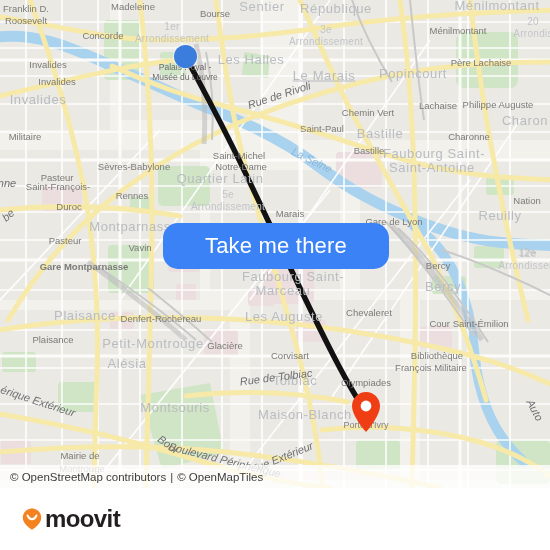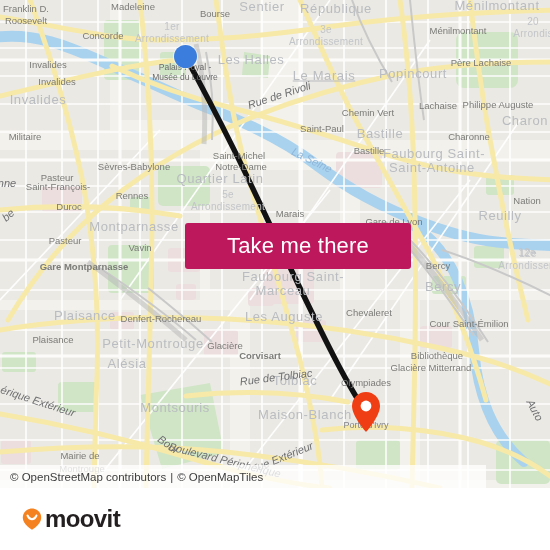--- a/index.html
+++ b/index.html
@@ -106,9 +106,9 @@
     top: 223px;
     width: 226px;
     height: 46px;
-    background: #be185d;
+    background: #3b82f6;
     border: none;
-    border-radius: 3px;
+    border-radius: 15px;
     color: #ffffff;
     font-family: "Liberation Sans", sans-serif;
     font-size: 22px;
@@ -119,7 +119,6 @@
     display: flex;
     align-items: center;
     justify-content: center;
-    margin-left: 22px;
   }
 
   

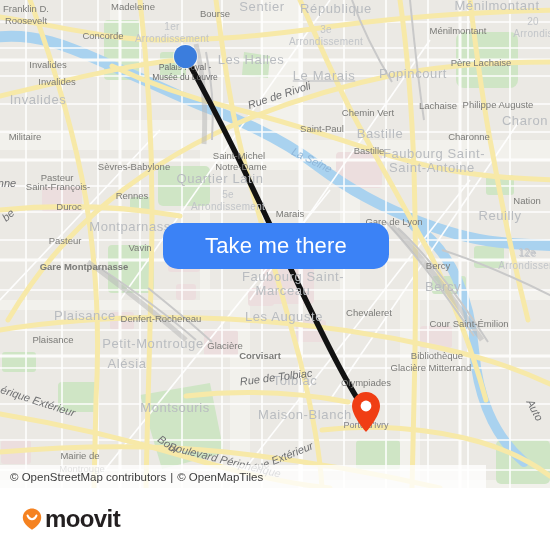--- a/index.html
+++ b/index.html
@@ -390,7 +390,7 @@
         <div class="map-label lbl-place" style="left: 53px; top: 339px;">Plaisance</div>
         <div class="map-label lbl-district" style="left: 153px; top: 343px;">Petit-Montrouge</div>
         <div class="map-label lbl-place" style="left: 225px; top: 345px;">Glacière</div>
-        <div class="map-label lbl-place" style="left: 260px; top: 355px; font-weight: bold;">Corvisart</div>
+        <div class="map-label lbl-place" style="left: 290px; top: 355px;">Corvisart</div>
         <div class="map-label lbl-district" style="left: 127px; top: 363px;">Alésia</div>
         <div class="map-label lbl-place" style="left: 437px; top: 355px;">Bibliothèque</div>
         <div class="map-label lbl-place" style="left: 431px; top: 367px;">Glacière Mitterrand</div>

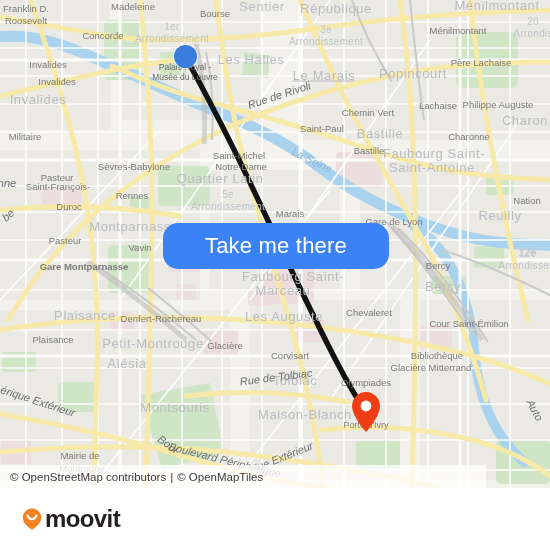--- a/index.html
+++ b/index.html
@@ -393,7 +393,7 @@
         <div class="map-label lbl-place" style="left: 290px; top: 355px;">Corvisart</div>
         <div class="map-label lbl-district" style="left: 127px; top: 363px;">Alésia</div>
         <div class="map-label lbl-place" style="left: 437px; top: 355px;">Bibliothèque</div>
-        <div class="map-label lbl-place" style="left: 431px; top: 367px;">Glacière Mitterrand</div>
+        <div class="map-label lbl-place" style="left: 431px; top: 367px;">François Militaire</div>
         <div class="map-label lbl-district" style="left: 175px; top: 407px;">Montsouris</div>
         <div class="map-label lbl-place" style="left: 366px; top: 382px;">Olympiades</div>
         <div class="map-label lbl-district" style="left: 295px; top: 380px;">Tolbiac</div>

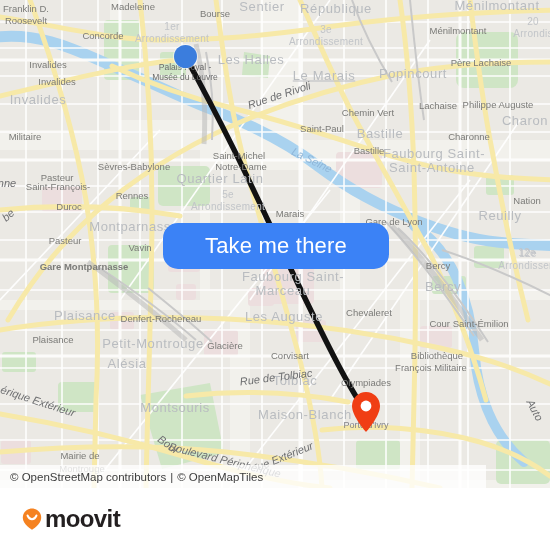--- a/index.html
+++ b/index.html
@@ -126,7 +126,7 @@
     position: absolute;
     left: 0;
     top: 465px;
-    width: 486px;
+    width: 550px;
     height: 23px;
     background: rgba(255,255,255,.78);
     display: flex;

